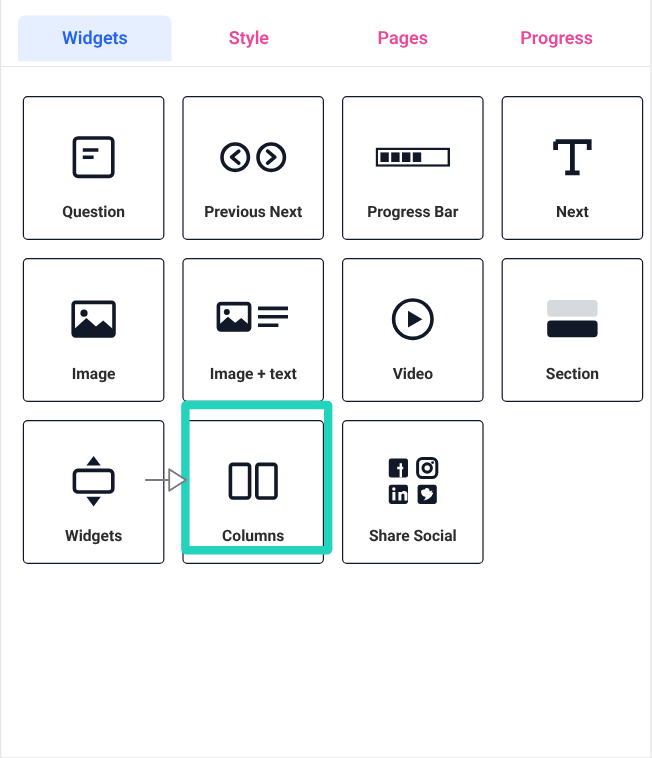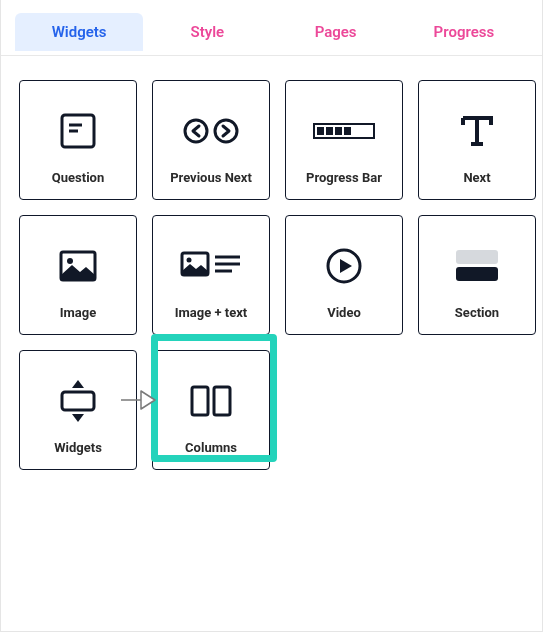--- a/index.html
+++ b/index.html
@@ -218,6 +218,28 @@
       <div class="widget-label">Columns</div>
     </div>
 
+    <div class="widget-card">
+      <div class="widget-icon">
+        <svg width="44" height="42" viewBox="0 0 44 42">
+
+          <rect x="2" y="2" width="16" height="16" rx="2" fill="#111827"></rect>
+          <path d="M 12 6 L 12 18 M 9 10 L 14 10" stroke="#fff" stroke-width="2" fill="none"></path>
+
+          <rect x="26" y="2" width="16" height="16" rx="4" fill="none" stroke="#111827" stroke-width="2.5"></rect>
+          <circle cx="34" cy="10" r="3.5" fill="none" stroke="#111827" stroke-width="2.5"></circle>
+          <circle cx="38.5" cy="5.5" r="1.2" fill="#111827"></circle>
+
+          <rect x="2" y="24" width="16" height="16" rx="2" fill="#111827"></rect>
+          <rect x="5" y="30" width="2.5" height="7" fill="#fff"></rect>
+          <circle cx="6.2" cy="27.5" r="1.4" fill="#fff"></circle>
+          <path d="M 10 30 L 10 37 L 12.5 37 L 12.5 32.5 C 12.5 31 15 31 15 32.5 L 15 37 L 17.5 37 L 17.5 31.5 C 17.5 28.5 13 28.8 12.5 30.5 L 12.5 30 Z" fill="#fff"></path>
+
+          <rect x="26" y="24" width="16" height="16" rx="2" fill="#111827"></rect>
+          <path d="M 29 29 C 29 29 30 27.5 32 28 C 33 25.5 36.5 27 36 29.5 L 38.5 28.5 L 37.5 30.5 L 39 30.5 C 39 30.5 38 36.5 31 37 C 31 37 33 35.5 32.5 34 C 30 34 28.5 31 29 29 Z" fill="#fff"></path>
+        </svg>
+      </div>
+      <div class="widget-label">Share Social</div>
+    </div>
 
 
   </div>

